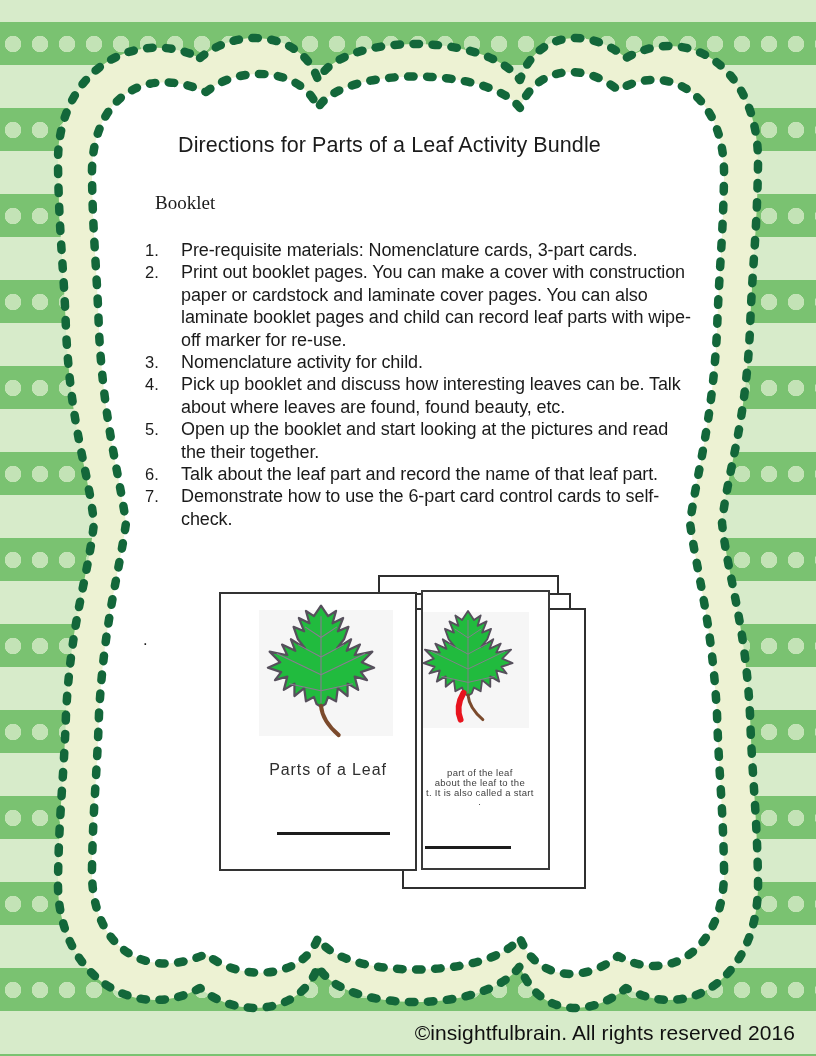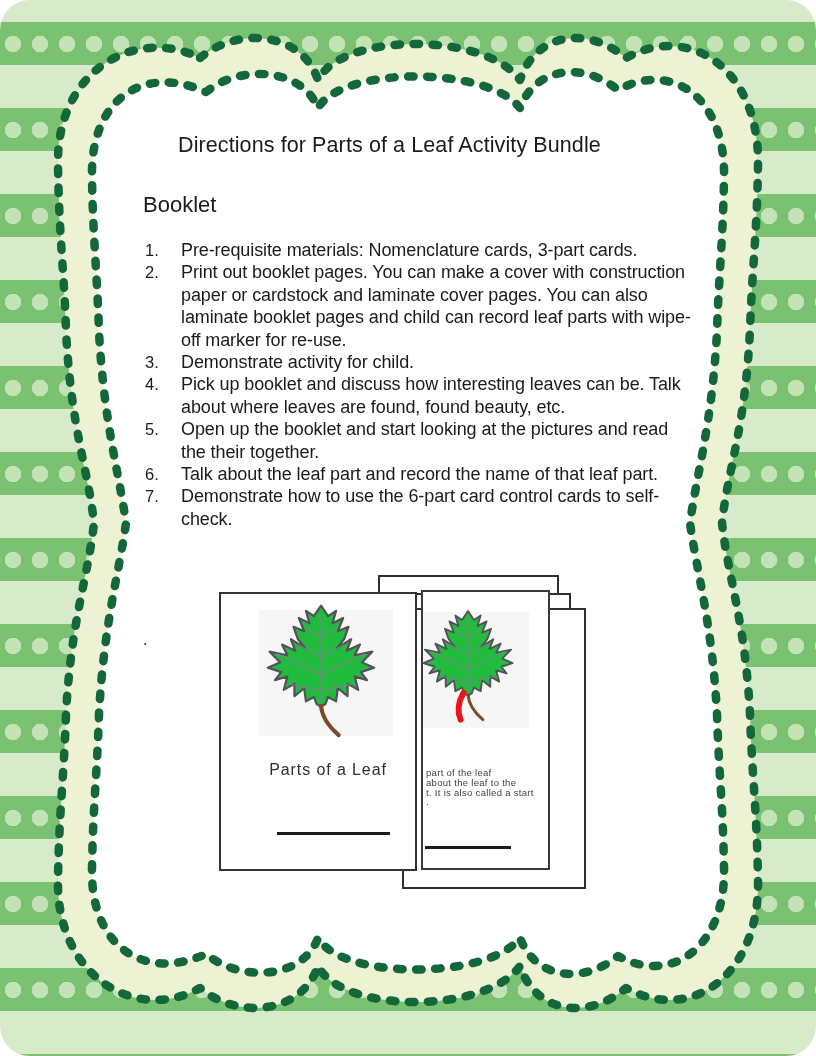--- a/index.html
+++ b/index.html
@@ -11,7 +11,6 @@
       radial-gradient(circle at 13px 44px, #c3e3b6 0 8px, rgba(0,0,0,0) 8.5px),
       repeating-linear-gradient(180deg, #d7ebca 0 22px, #7ac271 22px 65px, #d7ebca 65px 86px);
     background-size:27px 86px, auto;
-    border-radius:30px;
   }
   .frame{position:absolute;left:0;top:0;width:816px;height:1056px;}
   .band-fill{fill:#edf2d3;}

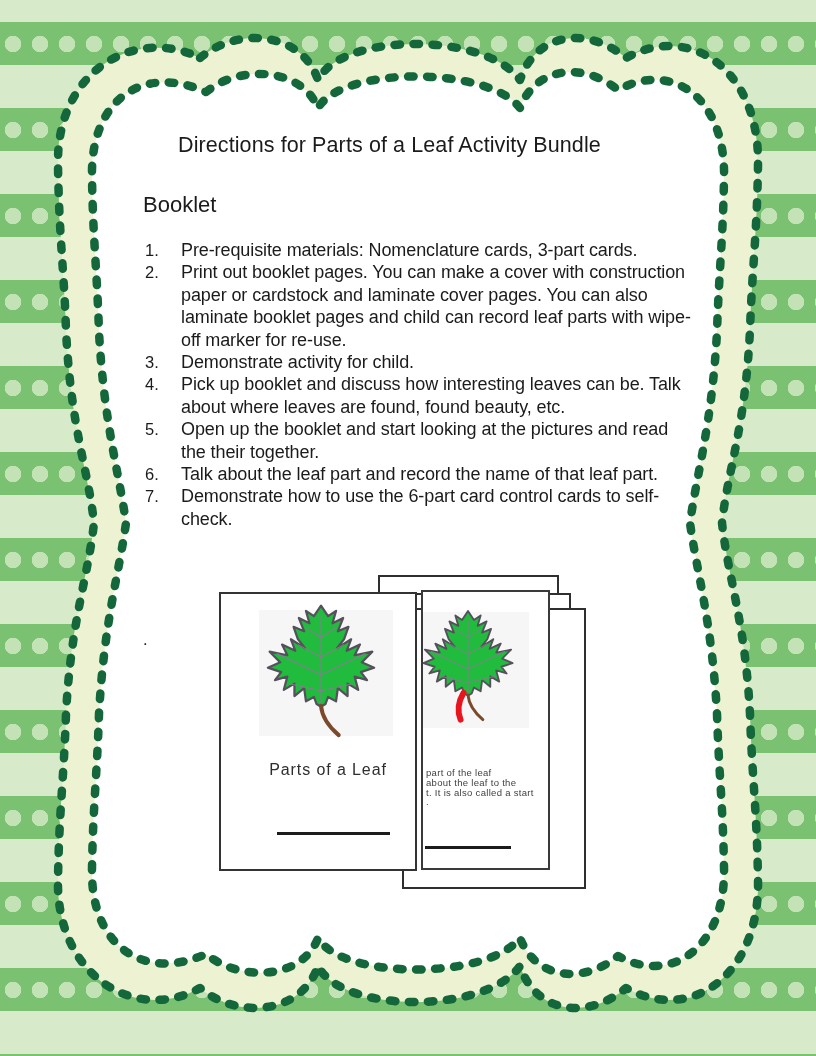--- a/index.html
+++ b/index.html
@@ -22,7 +22,7 @@
     font-size:21.5px;color:#1b1b1b;letter-spacing:0.1px;white-space:nowrap;
   }
   .section-heading{
-    position:absolute;left:143px;top:192px;font-size:22px;color:#1b1b1b;
+    position:absolute;left:155px;top:192px;font-size:19px;color:#1b1b1b;font-family:Liberation Serif, serif;
   }
   ol.steps{
     list-style:none;margin:0;padding:0;

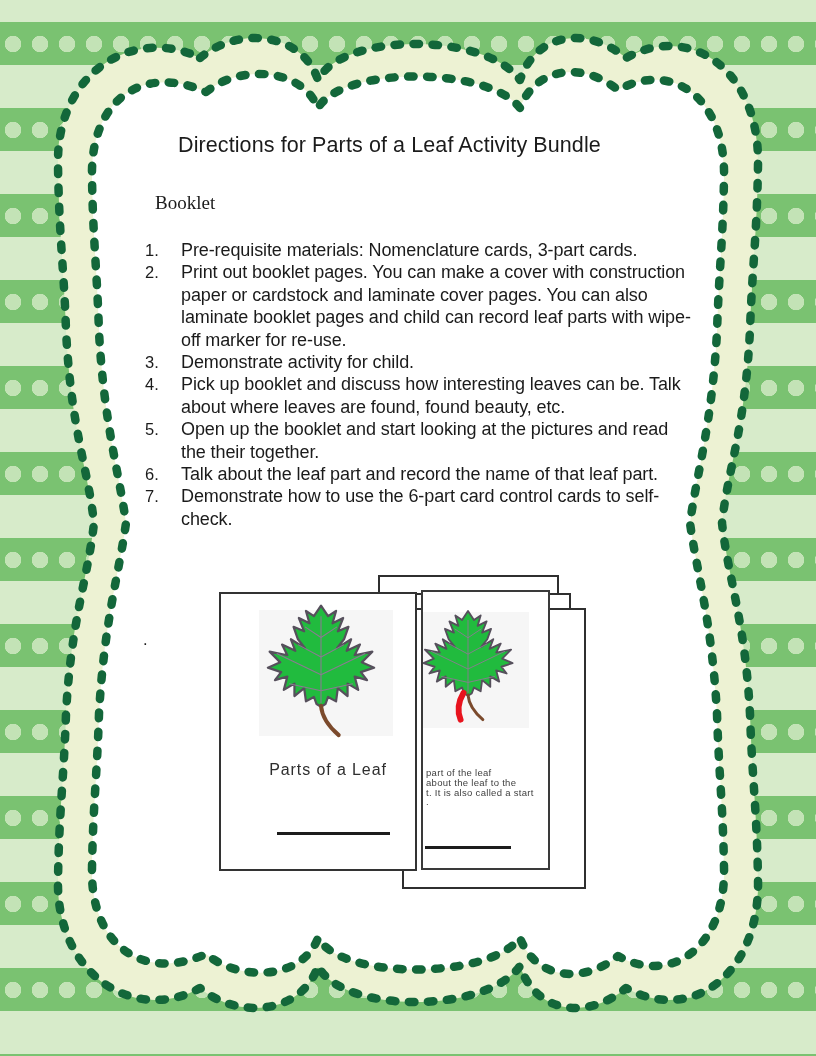--- a/index.html
+++ b/index.html
@@ -87,7 +87,7 @@
       </li>
     <li>
         <span class="num">3.</span>
-        <span class="txt">Demonstrate activity for child.</span>
+        <span class="txt">Nomenclature activity for child.</span>
       </li>
     <li>
         <span class="num">4.</span>

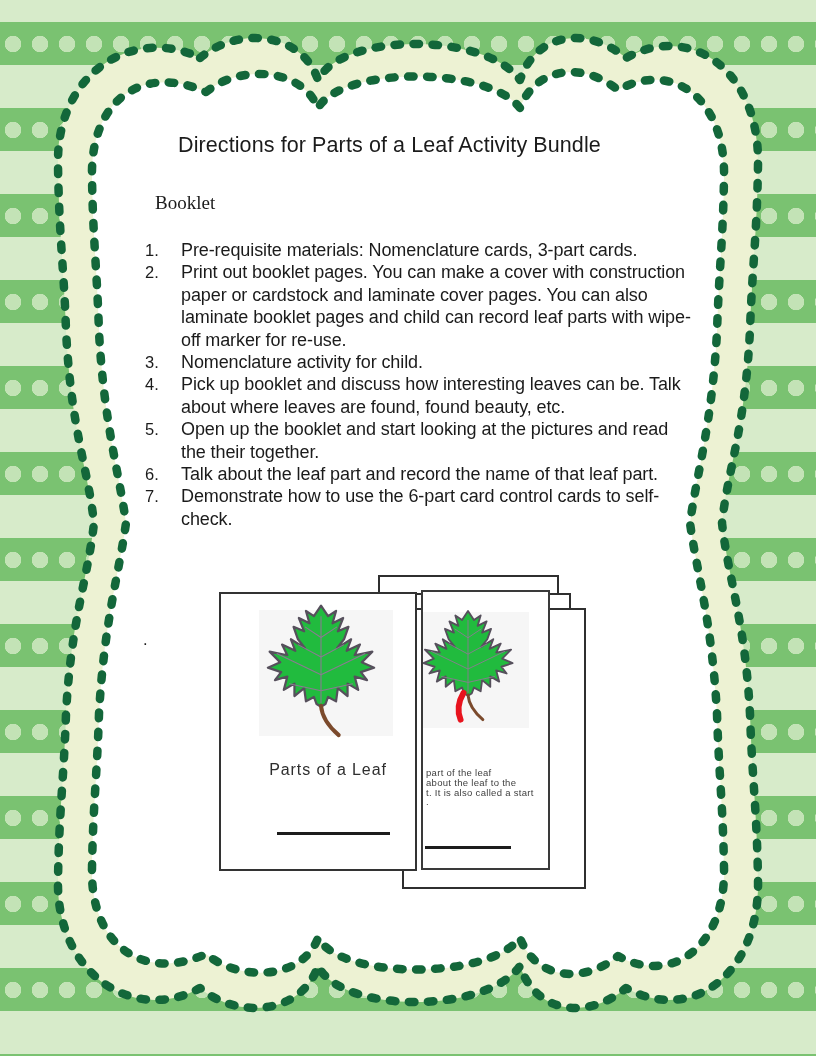--- a/index.html
+++ b/index.html
@@ -39,7 +39,7 @@
   .sheet-b{left:390px;top:593px;width:181px;height:276px;z-index:1;}
   .sheet-c{left:402px;top:608px;width:184px;height:281px;z-index:1;}
   .card{position:absolute;background:#fff;box-sizing:border-box;}
-  .card-right{left:421px;top:590px;width:129px;height:280px;border:2px solid #3a3a3a;overflow:hidden;z-index:2;}
+  .card-right{left:421px;top:590px;width:129px;height:280px;border:2px solid #3a3a3a;overflow:hidden;z-index:2;text-align:center;}
   .card-left{left:219px;top:592px;width:198px;height:279px;border:2.5px solid #333;z-index:3;}
   .img-bg{position:absolute;background:#f6f6f6;}
   .card-left .img-bg{left:38px;top:16px;width:134px;height:126px;}

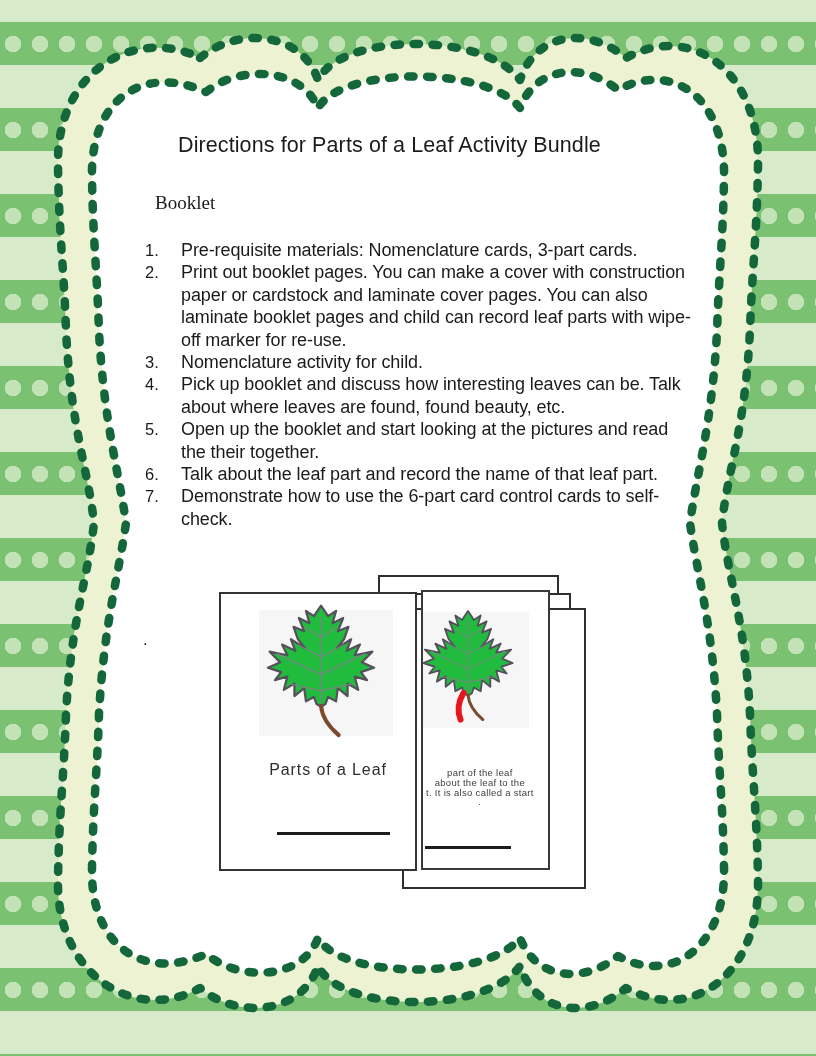--- a/index.html
+++ b/index.html
@@ -163,6 +163,7 @@
     </div>
   </div>
 
+  <div class="footer">©insightfulbrain. All rights reserved 2016</div>
 
 </div>
 

